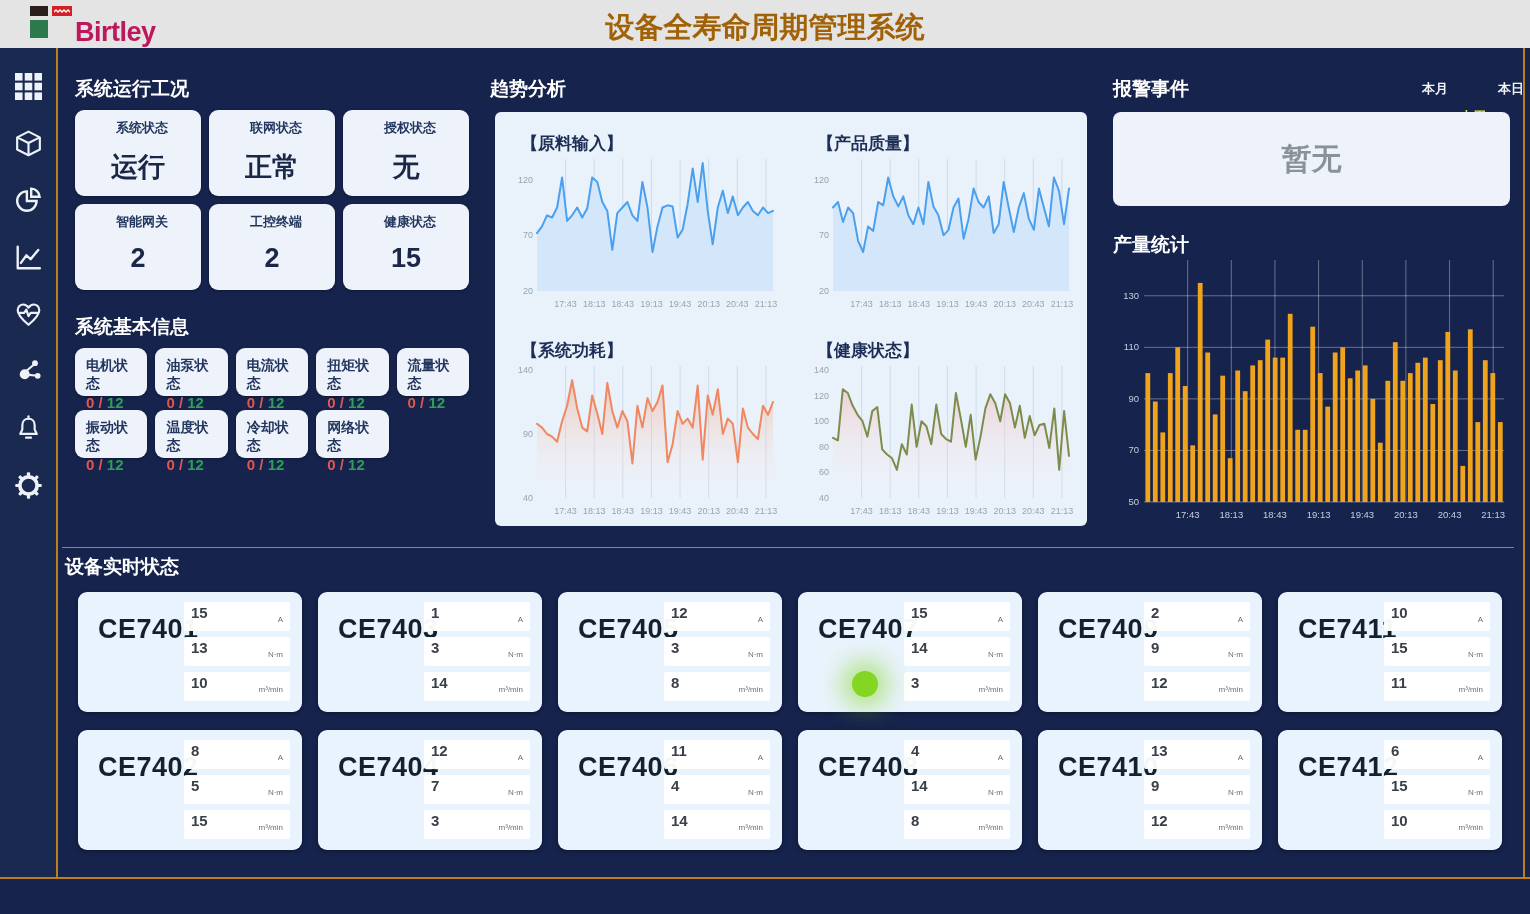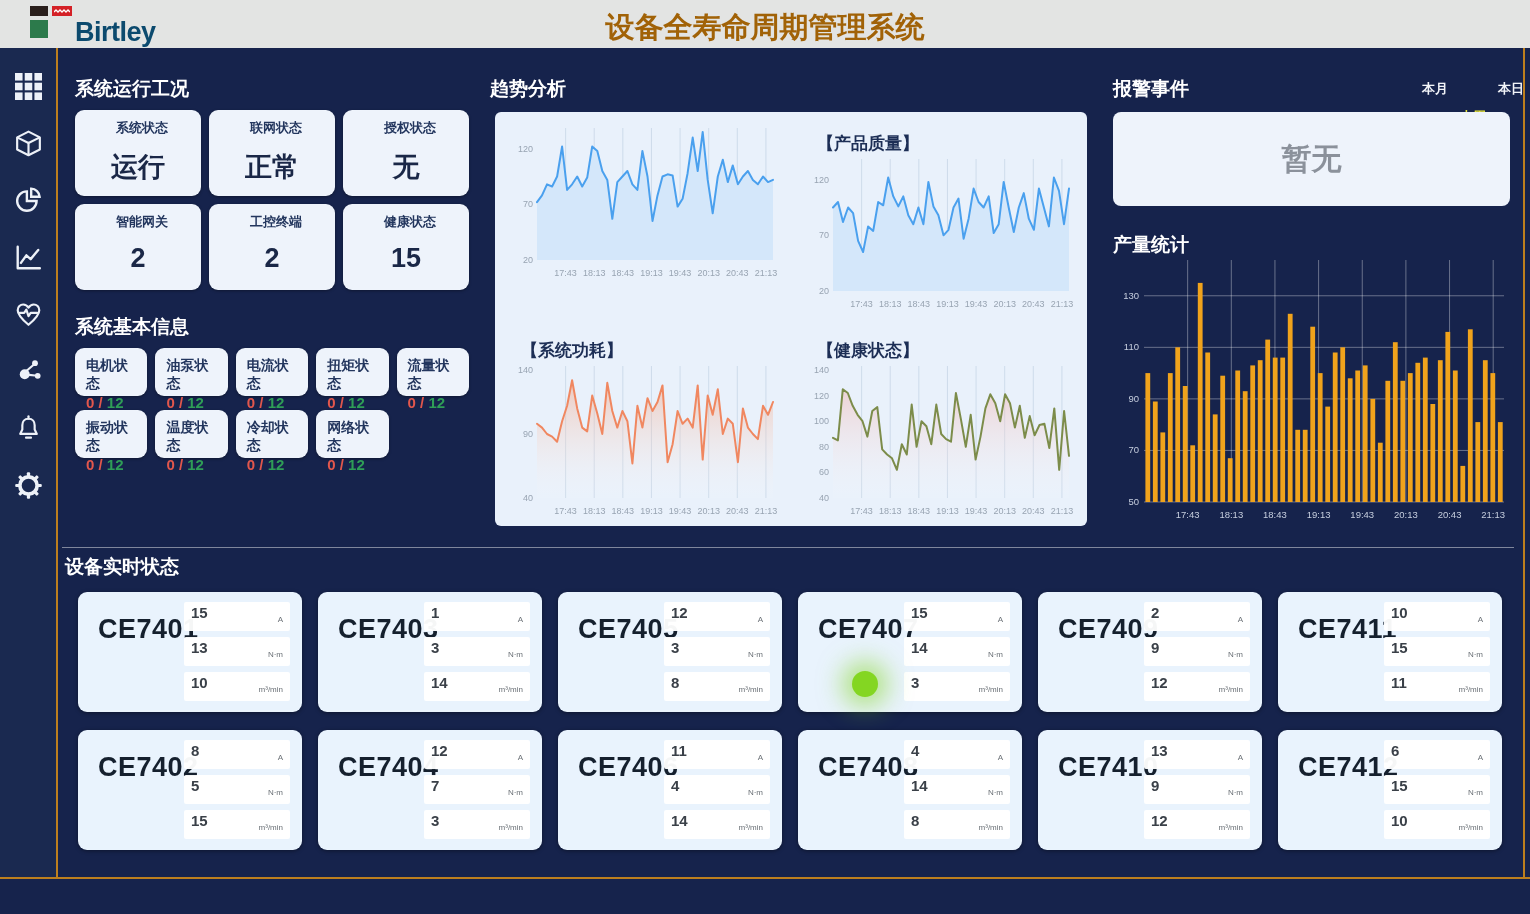--- a/index.html
+++ b/index.html
@@ -17,7 +17,7 @@
   .sq-red{width:20px;height:10px;background:#d42127;position:relative;}
   .sq-red svg{position:absolute;left:2px;top:2px;}
   .sq-green{width:18px;height:18px;background:#2c7a4b;}
-  .logo-text{font-size:27px;font-weight:bold;color:#0c4a6e;letter-spacing:-0.5px;line-height:20px;}
+  .logo-text{font-size:27px;font-weight:bold;color:#be185d;letter-spacing:-0.5px;line-height:20px;}
   .header-title{position:absolute;left:0;right:0;top:8px;text-align:center;font-size:29px;font-weight:bold;color:#a16207;}
   
   .sidebar{position:absolute;left:0;top:48px;width:58px;height:829px;background:#1a2950;border-right:2px solid #bd7f1e;

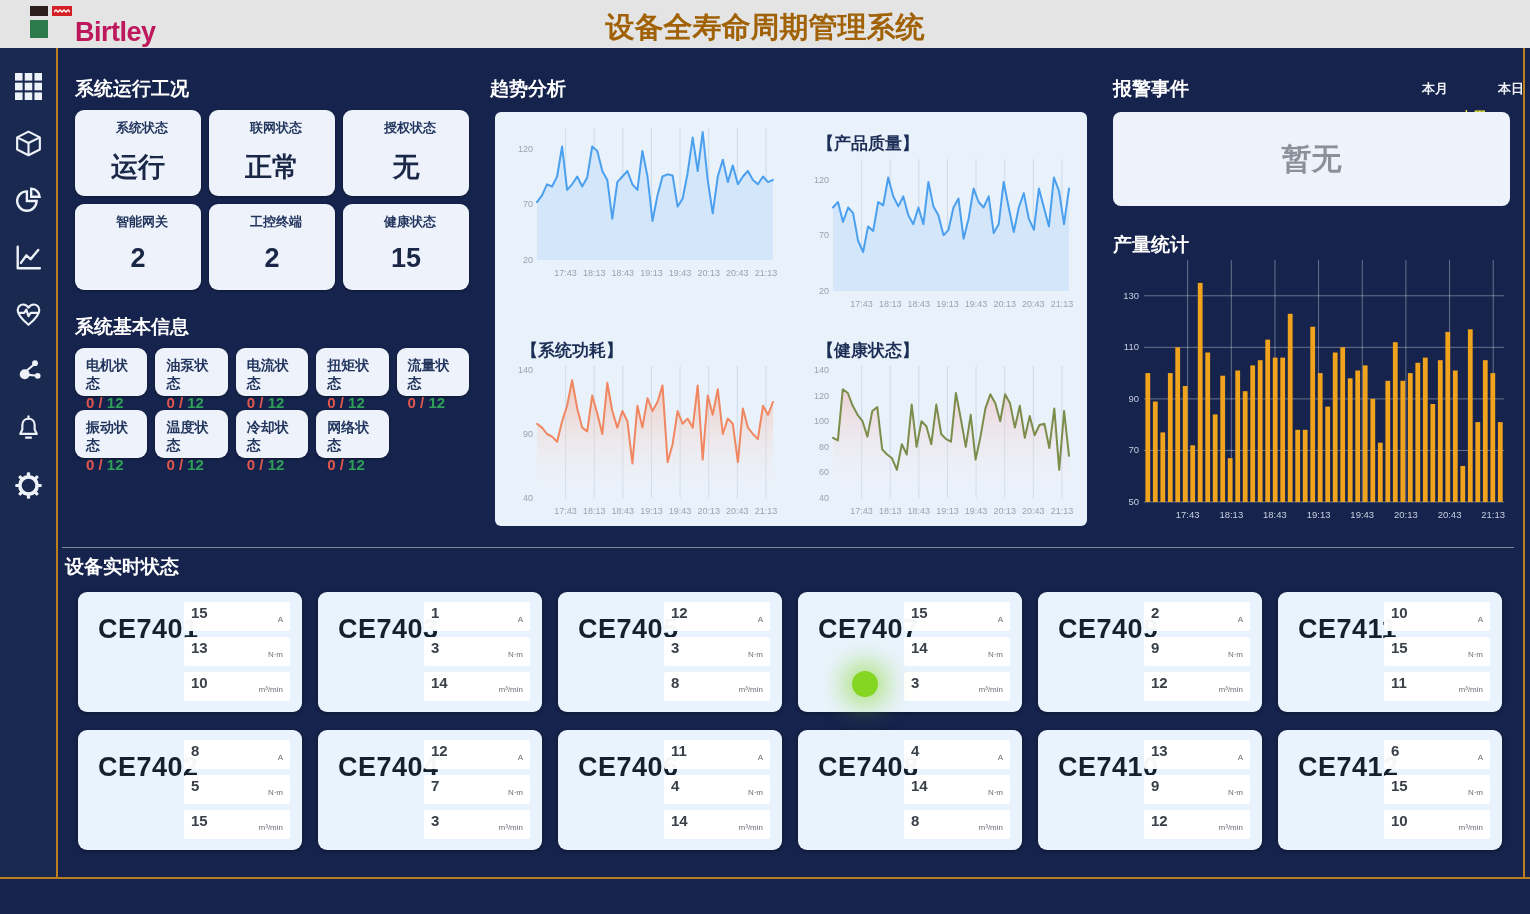--- a/index.html
+++ b/index.html
@@ -246,7 +246,7 @@
 
 <div class="sec-title" style="left:490px;top:76px;">趋势分析</div>
 <div class="trend-panel" id="trend-panel">
-    <div class="mini"><svg width="272" height="164">
+    <div class="mini"><div class="mini-title">【原料输入】</div><svg width="272" height="164">
         <line x1="56.614999999999995" y1="4" x2="56.614999999999995" y2="136" stroke="#c7d5e6" stroke-width="0.8"></line>
         <text x="56.614999999999995" y="152" text-anchor="middle" font-size="9" fill="#98a4b2">17:43</text>
         <line x1="85.22999999999999" y1="4" x2="85.22999999999999" y2="136" stroke="#c7d5e6" stroke-width="0.8"></line>

